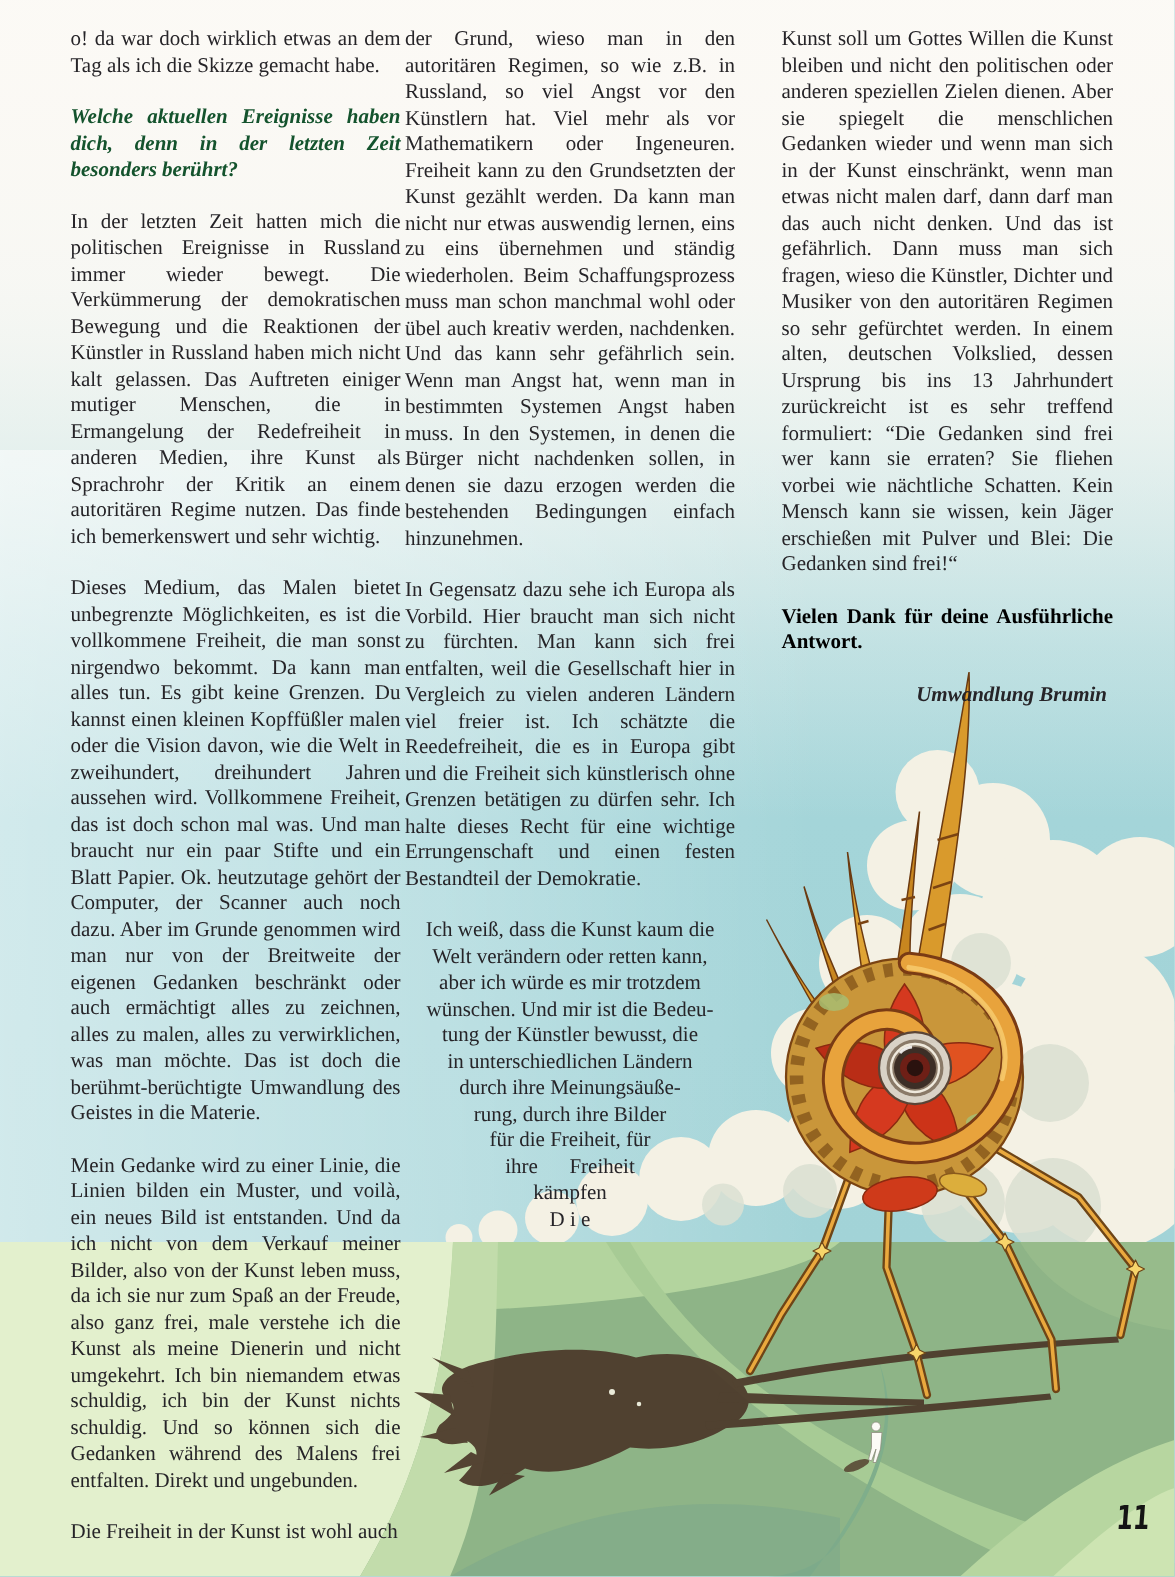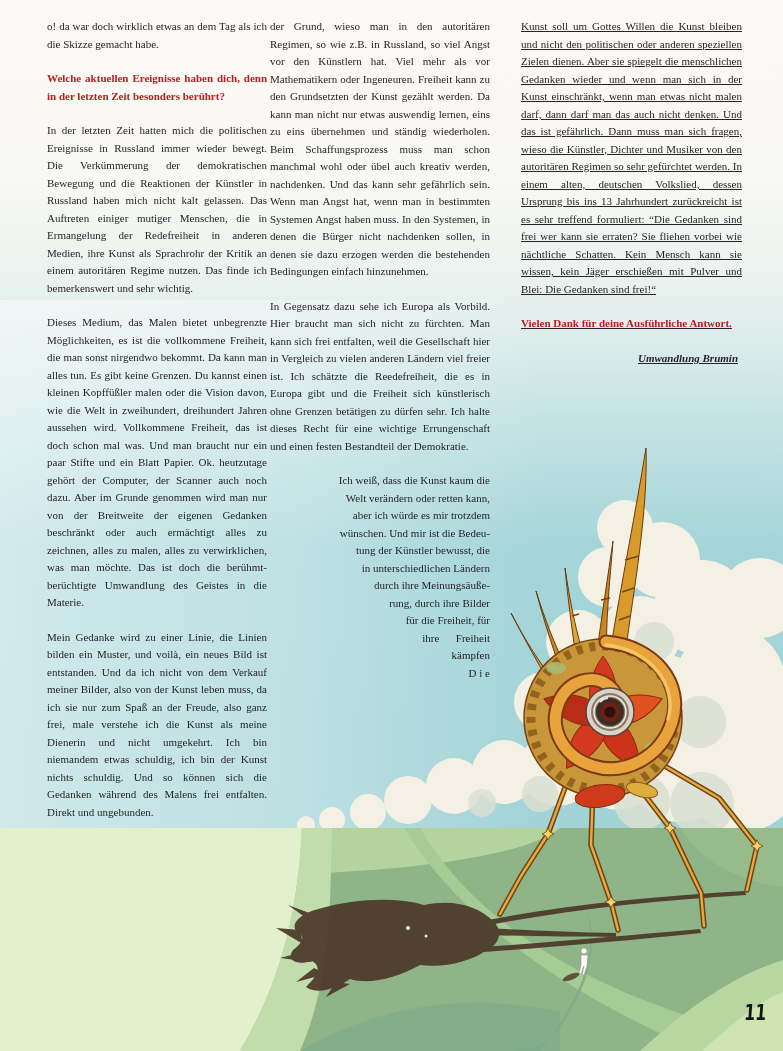--- a/index.html
+++ b/index.html
@@ -26,7 +26,7 @@
   .art{position:absolute; left:0; top:0; pointer-events:none;}
   .col{
     position:absolute; top:18px; width:220px;
-    font-size:11px; line-height:17.5px; color:#262428;
+    font-size:14px; line-height:17.5px; color:#262428;
     text-align:justify;
   }
   .col p{margin:0 0 17px 0;}

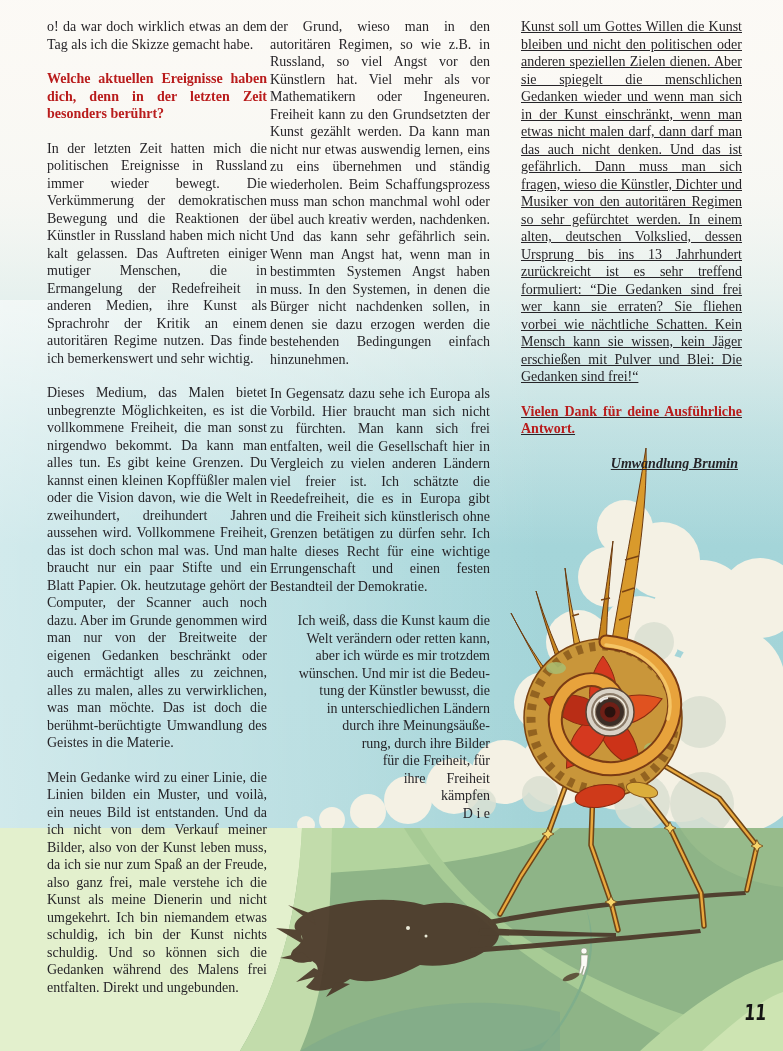--- a/index.html
+++ b/index.html
@@ -32,7 +32,7 @@
   .col p{margin:0 0 17px 0;}
   .col1{left:47px;}
   .col2{left:270px;}
-  .col3{left:521px; width:221px;text-decoration:underline;}
+  .col3{left:521px; width:221px;}
   .q{font-weight:bold; color:#b91c1c;}
   .wrapped{white-space:pre-wrap; text-align:right;}
   .thanks{font-weight:bold; color:#b91c1c;}

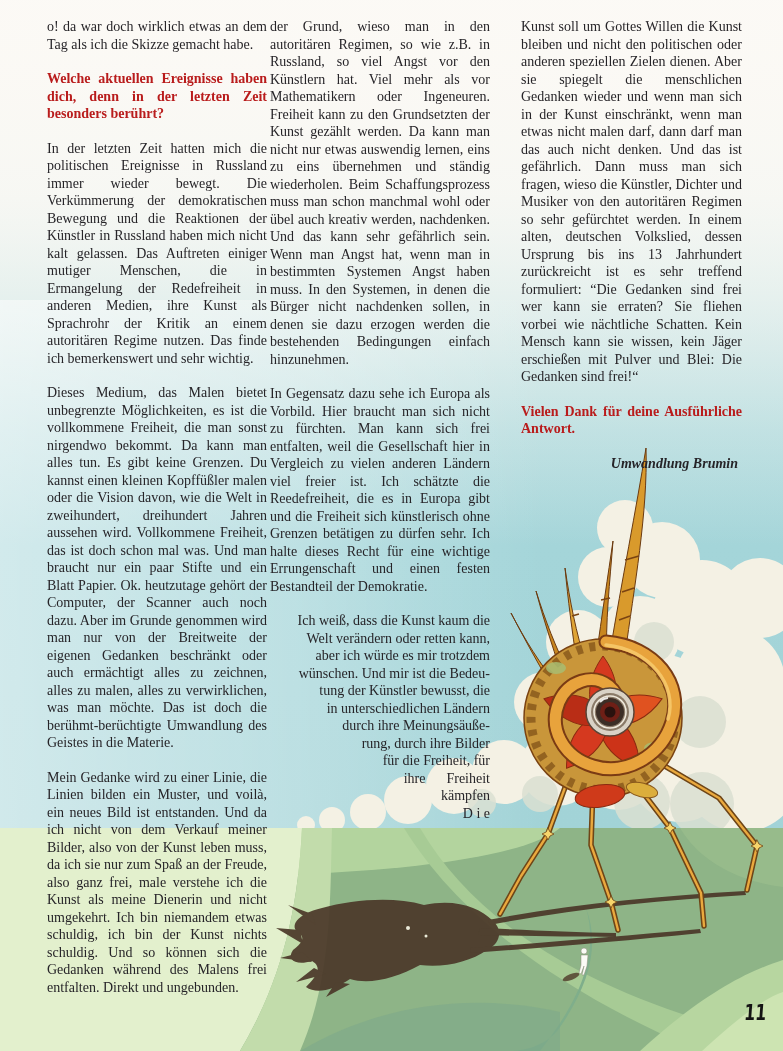--- a/index.html
+++ b/index.html
@@ -33,7 +33,7 @@
   .col1{left:47px;}
   .col2{left:270px;}
   .col3{left:521px; width:221px;}
-  .q{font-weight:bold; color:#b91c1c;}
+  .q{font-weight:bold; color:#14532d;font-style:italic;}
   .wrapped{white-space:pre-wrap; text-align:right;}
   .thanks{font-weight:bold; color:#b91c1c;}
   .byline{text-align:right; font-weight:bold; font-style:italic; padding-right:4px;}

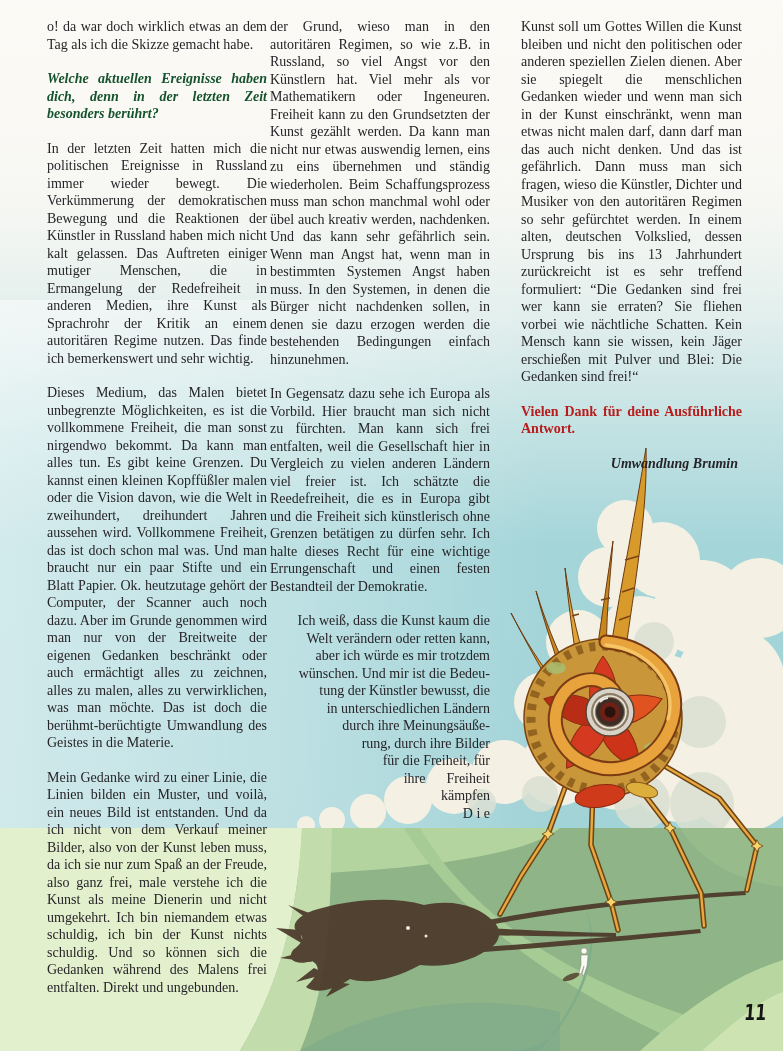--- a/index.html
+++ b/index.html
@@ -35,7 +35,7 @@
   .col3{left:521px; width:221px;}
   .q{font-weight:bold; color:#14532d;font-style:italic;}
   .wrapped{white-space:pre-wrap; text-align:right;}
-  .thanks{font-weight:bold; color:#b91c1c;}
+  .thanks{font-weight:bold; color:#000000;}
   .byline{text-align:right; font-weight:bold; font-style:italic; padding-right:4px;}
   .pagenum{
     position:absolute; left:740px; top:1000px;

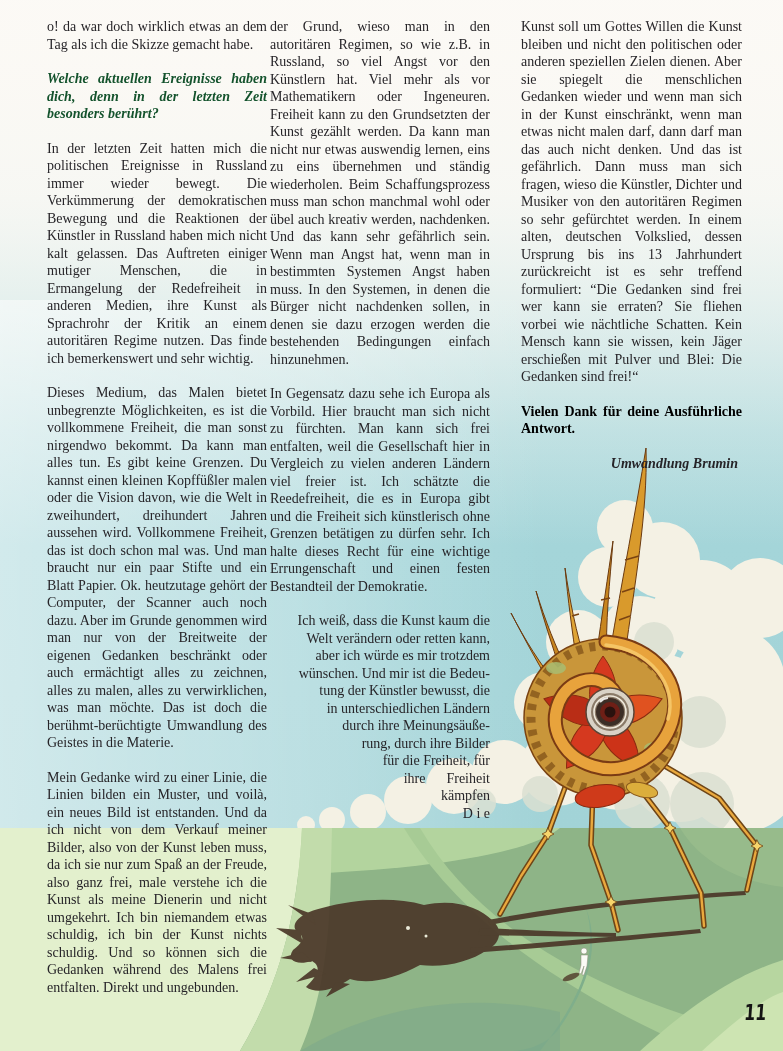--- a/index.html
+++ b/index.html
@@ -34,7 +34,7 @@
   .col2{left:270px;}
   .col3{left:521px; width:221px;}
   .q{font-weight:bold; color:#14532d;font-style:italic;}
-  .wrapped{white-space:pre-wrap; text-align:right;}
+  .wrapped{white-space:pre-wrap; text-align:center;}
   .thanks{font-weight:bold; color:#000000;}
   .byline{text-align:right; font-weight:bold; font-style:italic; padding-right:4px;}
   .pagenum{

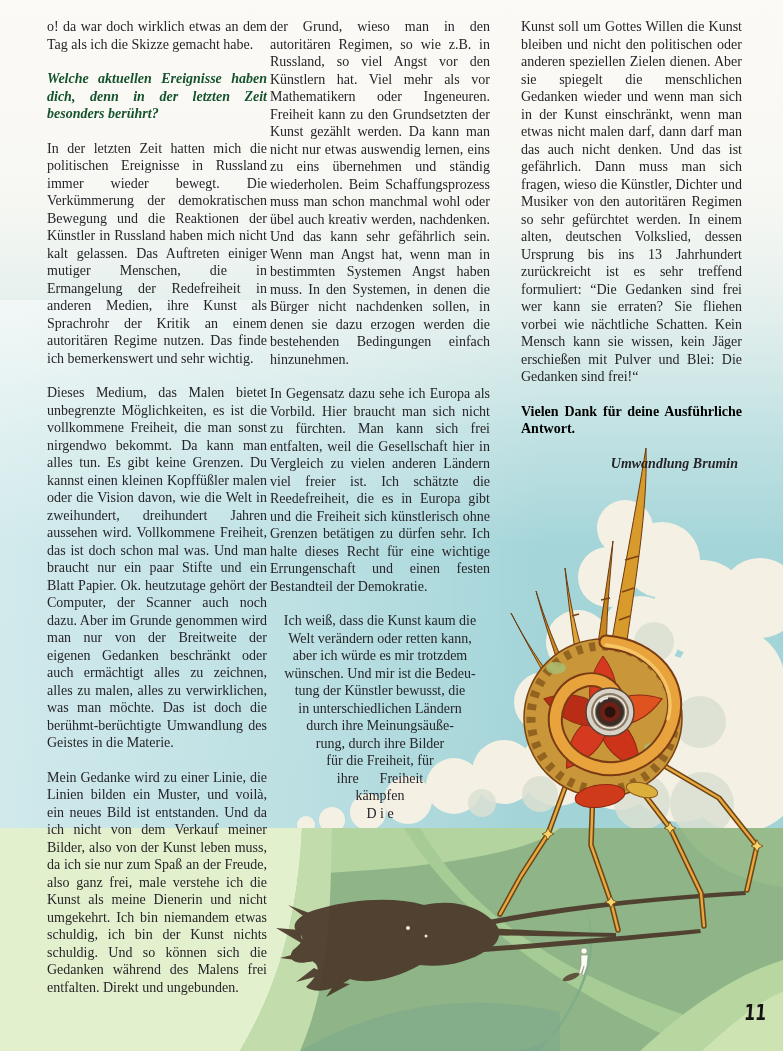--- a/index.html
+++ b/index.html
@@ -207,6 +207,7 @@
       <p>In der letzten Zeit hatten mich die politischen Ereignisse in Russland immer wieder bewegt. Die Verkümmerung der demokratischen Bewegung und die Reaktionen der Künstler in Russland haben mich nicht kalt gelassen. Das Auftreten einiger mutiger Menschen, die in Ermangelung der Redefreiheit in anderen Medien, ihre Kunst als Sprachrohr der Kritik an einem autoritären Regime nutzen. Das finde ich bemerkenswert und sehr wichtig.</p>
       <p>Dieses Medium, das Malen bietet unbegrenzte Möglichkeiten, es ist die vollkommene Freiheit, die man sonst nirgendwo bekommt. Da kann man alles tun. Es gibt keine Grenzen. Du kannst einen kleinen Kopffüßler malen oder die Vision davon, wie die Welt in zweihundert, dreihundert Jahren aussehen wird. Vollkommene Freiheit, das ist doch schon mal was.  Und man braucht nur ein paar Stifte und ein Blatt Papier. Ok. heutzutage gehört der Computer, der Scanner auch noch dazu. Aber im Grunde genommen wird man nur von der Breitweite der eigenen Gedanken beschränkt oder auch ermächtigt alles zu zeichnen, alles zu malen, alles zu verwirklichen, was man möchte. Das ist doch die berühmt-berüchtigte Umwandlung des Geistes in die Materie.</p>
       <p>Mein Gedanke wird zu einer Linie, die Linien bilden ein Muster, und voilà, ein neues Bild ist entstanden. Und da ich nicht von dem Verkauf meiner Bilder, also von der Kunst leben muss, da ich sie nur zum Spaß an der Freude, also ganz frei, male verstehe ich die Kunst als meine Dienerin und nicht umgekehrt. Ich bin niemandem etwas schuldig, ich bin der Kunst nichts schuldig. Und so können sich die Gedanken während des Malens frei entfalten. Direkt und ungebunden.</p>
+      <p>Die Freiheit in der Kunst ist wohl auch</p>
     </section>
 
     <section class="col col2">

